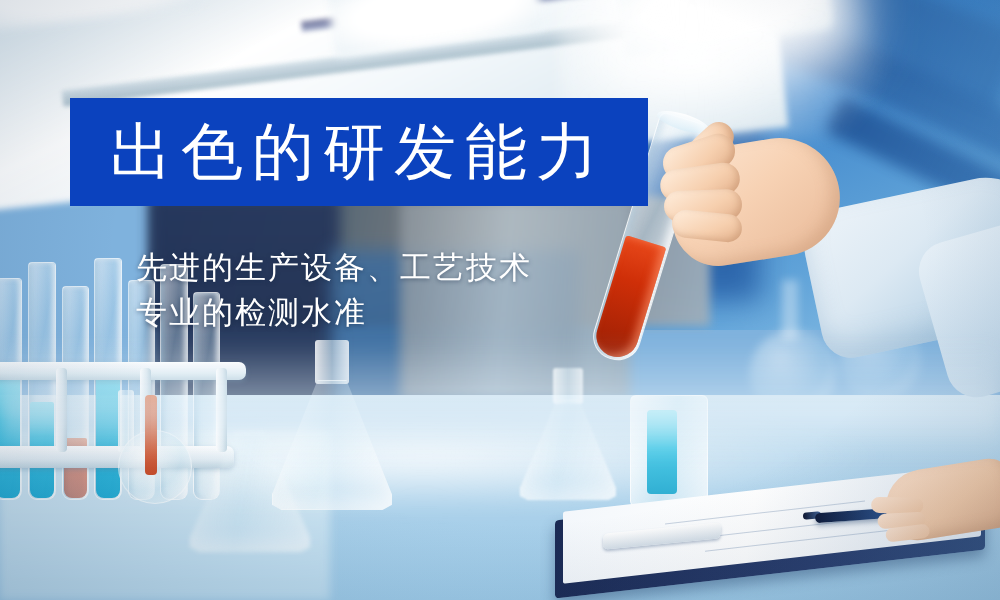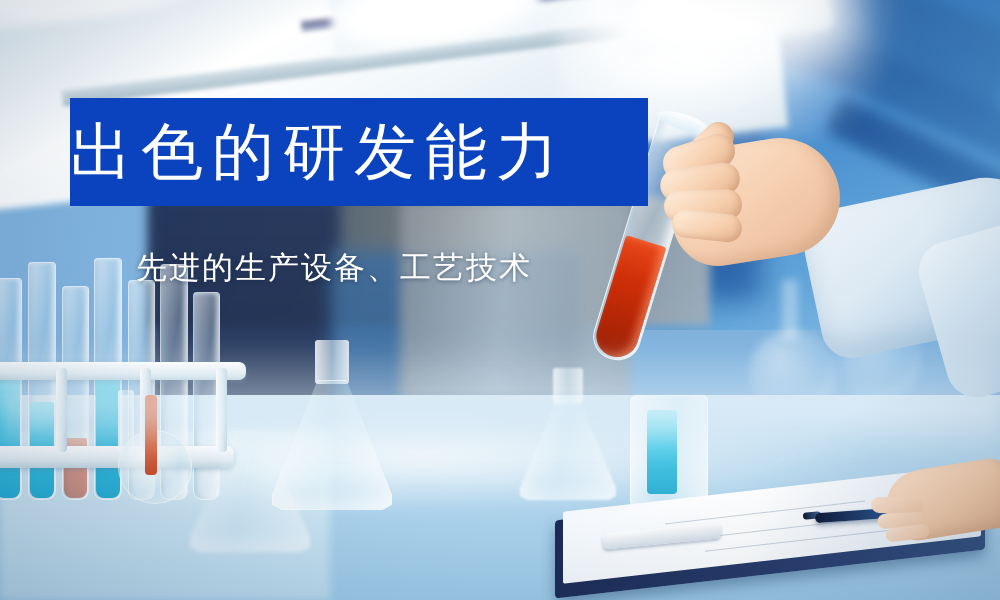--- a/index.html
+++ b/index.html
@@ -263,7 +263,7 @@
   }
   #headline-text{
     color:#ffffff;font-size:62px;line-height:1;letter-spacing:9px;
-    font-weight:400;white-space:nowrap;
+    margin-left:40px;font-weight:400;white-space:nowrap;
   }
   #subtitle{
     left:118px;top:246px;width:600px;color:#ffffff;

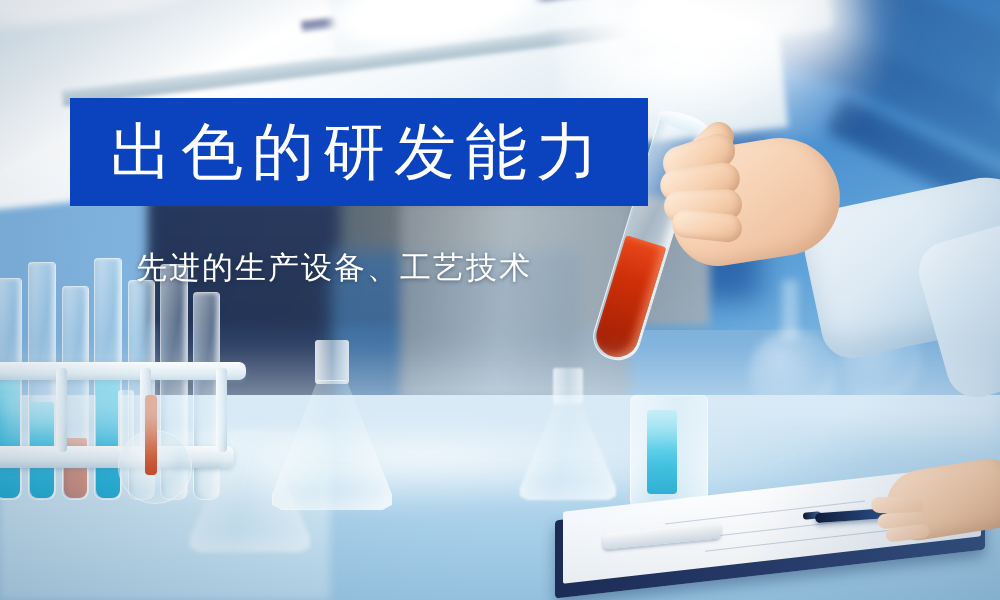--- a/index.html
+++ b/index.html
@@ -395,6 +395,7 @@
 
   <div id="subtitle" class="layer" style="color: rgb(255, 255, 255);">
     <div>先进的生产设备、工艺技术</div>
+    <div>专业的检测水准</div>
   </div>
 
 </div>

